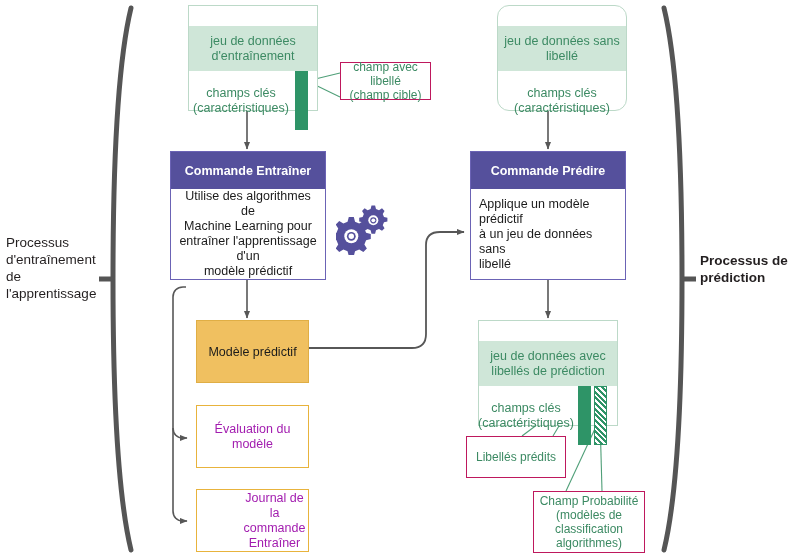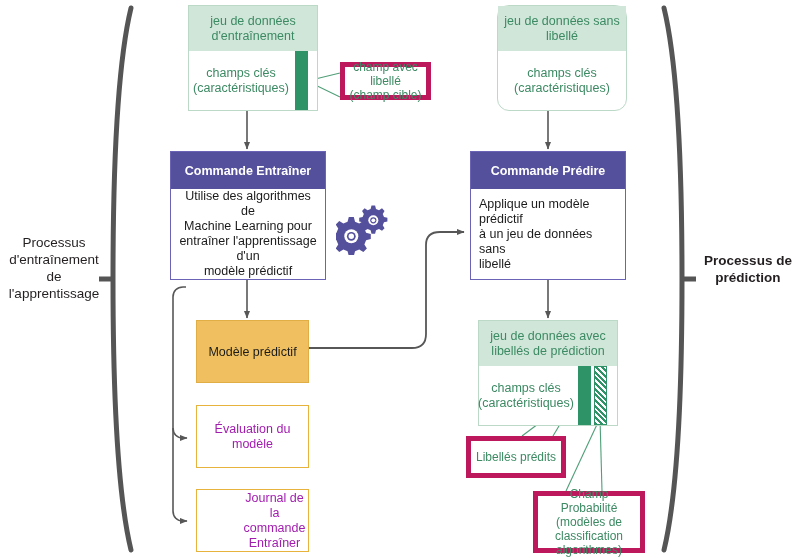--- a/index.html
+++ b/index.html
@@ -44,6 +44,7 @@
     justify-content: center;
     padding: 4px 6px;
     box-sizing: border-box;
+    margin-top: 20px;
   }
   .dataset-body {
     position: relative;

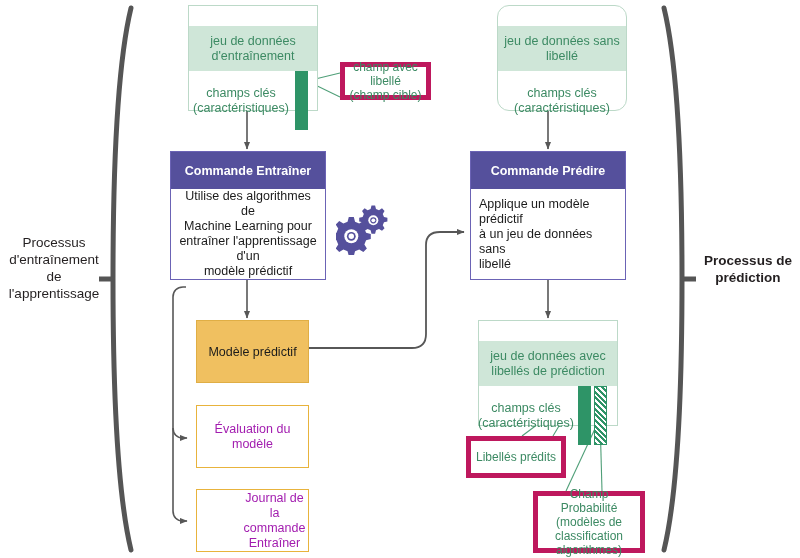--- a/index.html
+++ b/index.html
@@ -129,7 +129,7 @@
   
   .callout {
     background: #ffffff;
-    border: 5px solid #be185d;
+    border: 1px solid #be185d;
     color: #3c8a63;
     font-size: 12px;
     line-height: 14px;

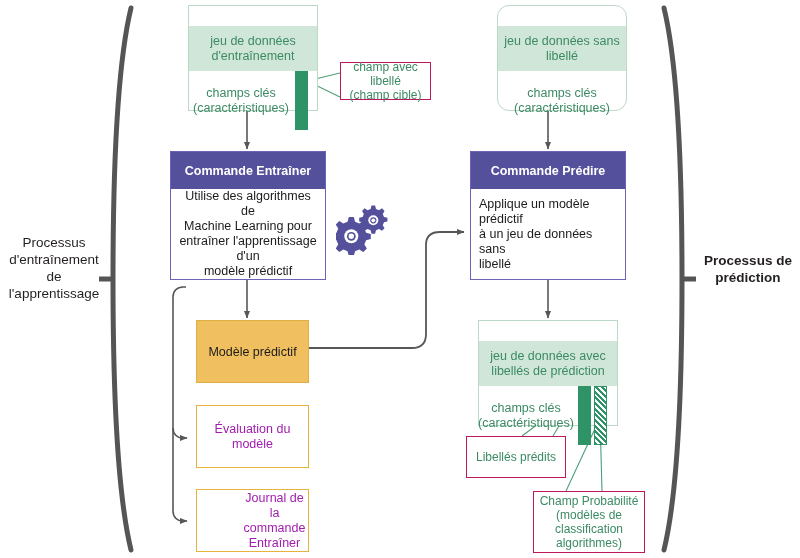--- a/index.html
+++ b/index.html
@@ -147,7 +147,7 @@
     color: #231f20;
     font-size: 13.5px;
     line-height: 17px;
-    text-align: center;
+    text-align: left;
     box-sizing: border-box;
   }
 

